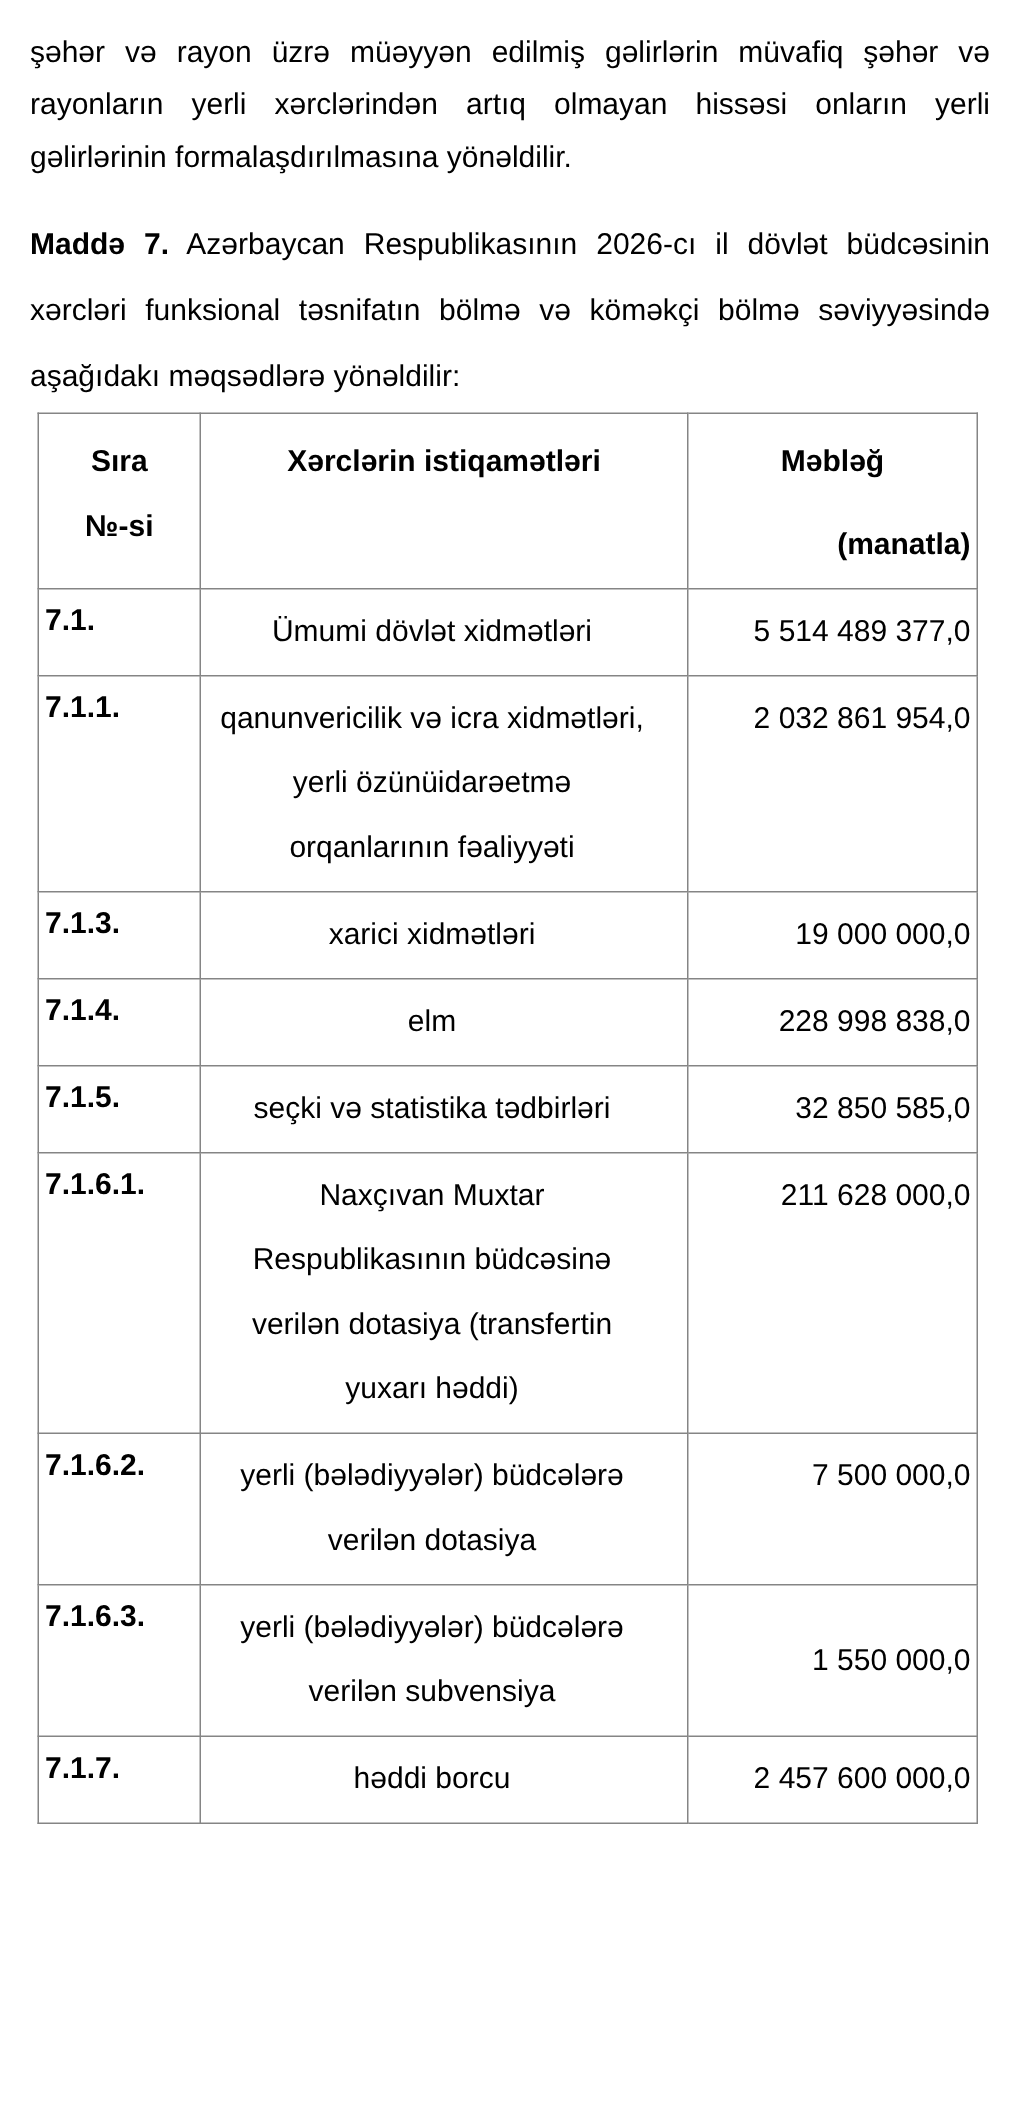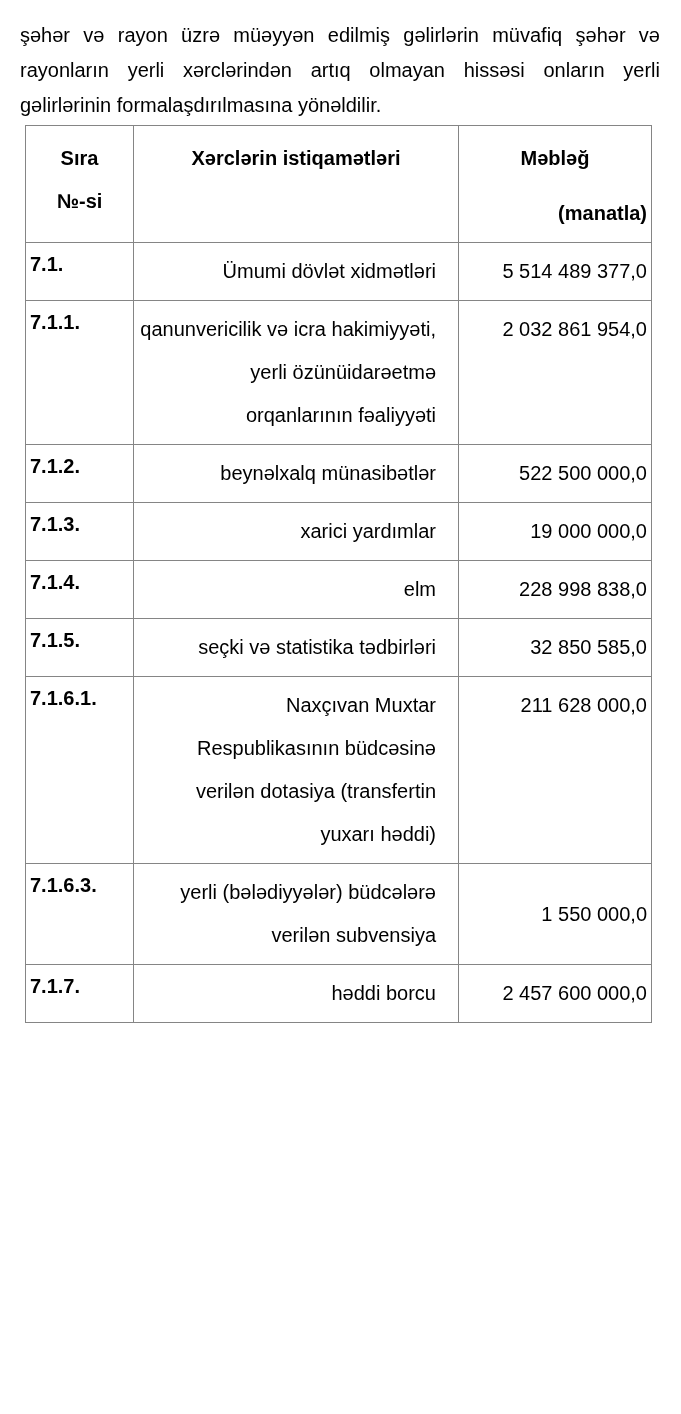--- a/index.html
+++ b/index.html
@@ -70,6 +70,7 @@
 
   <p class="body-text para-intro">şəhər və rayon üzrə müəyyən edilmiş gəlirlərin müvafiq şəhər və rayonların yerli xərclərindən artıq olmayan hissəsi onların yerli gəlirlərinin formalaşdırılmasına yönəldilir.</p>
 
+  <p class="body-text para-article"><strong class="article-label">Maddə 7.</strong><span> Azərbaycan Respublikasının 2026-cı il dövlət büdcəsinin xərcləri funksional təsnifatın bölmə və köməkçi bölmə səviyyəsində aşağıdakı məqsədlərə yönəldilir:</span></p>
 
   <table class="expenses">
     <colgroup>

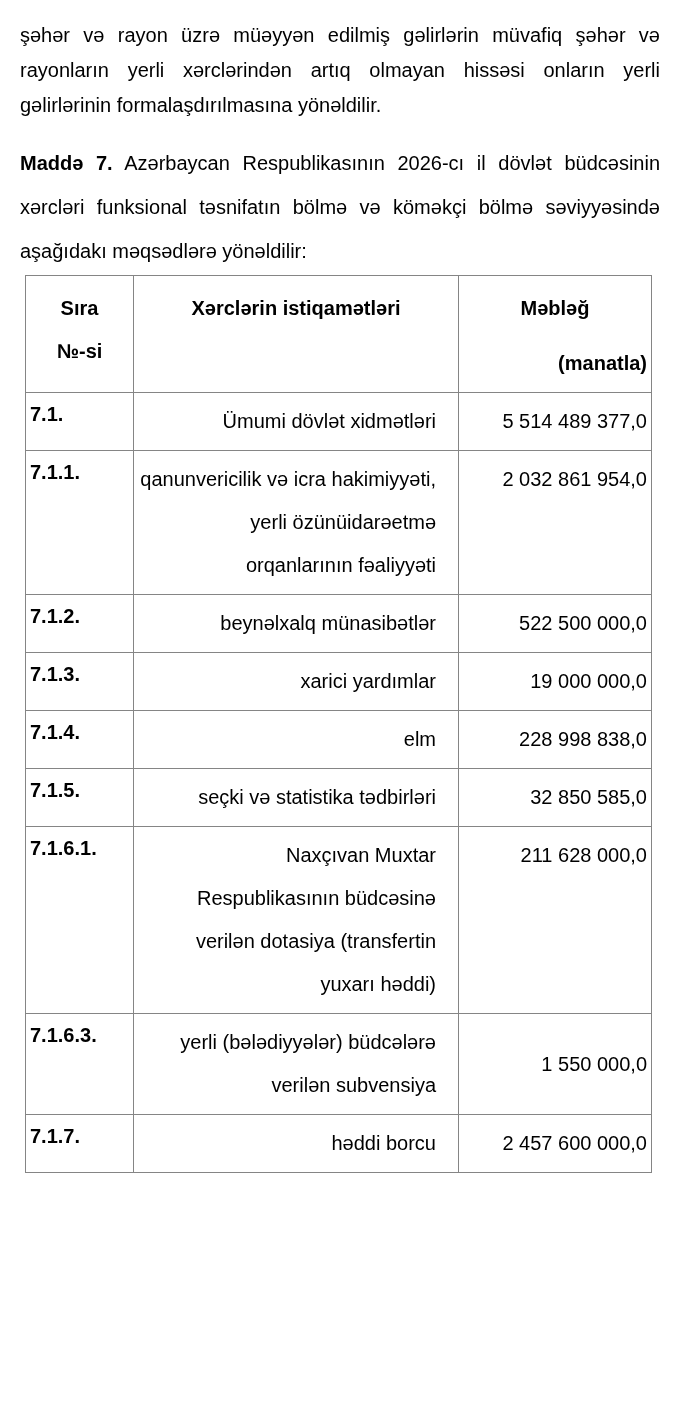--- a/index.html
+++ b/index.html
@@ -57,7 +57,7 @@
     line-height: 43px;
   }
   td.num { text-align: left; padding: 0 4px 7px; font-weight: bold; }
-  td.dir { text-align: right;   padding: 7px 22px 7px 6px; }
+  td.dir { text-align: center;   padding: 7px 22px 7px 6px; }
   td.amt { text-align: right; padding: 7px 4px 7px; white-space: nowrap; }
 
   

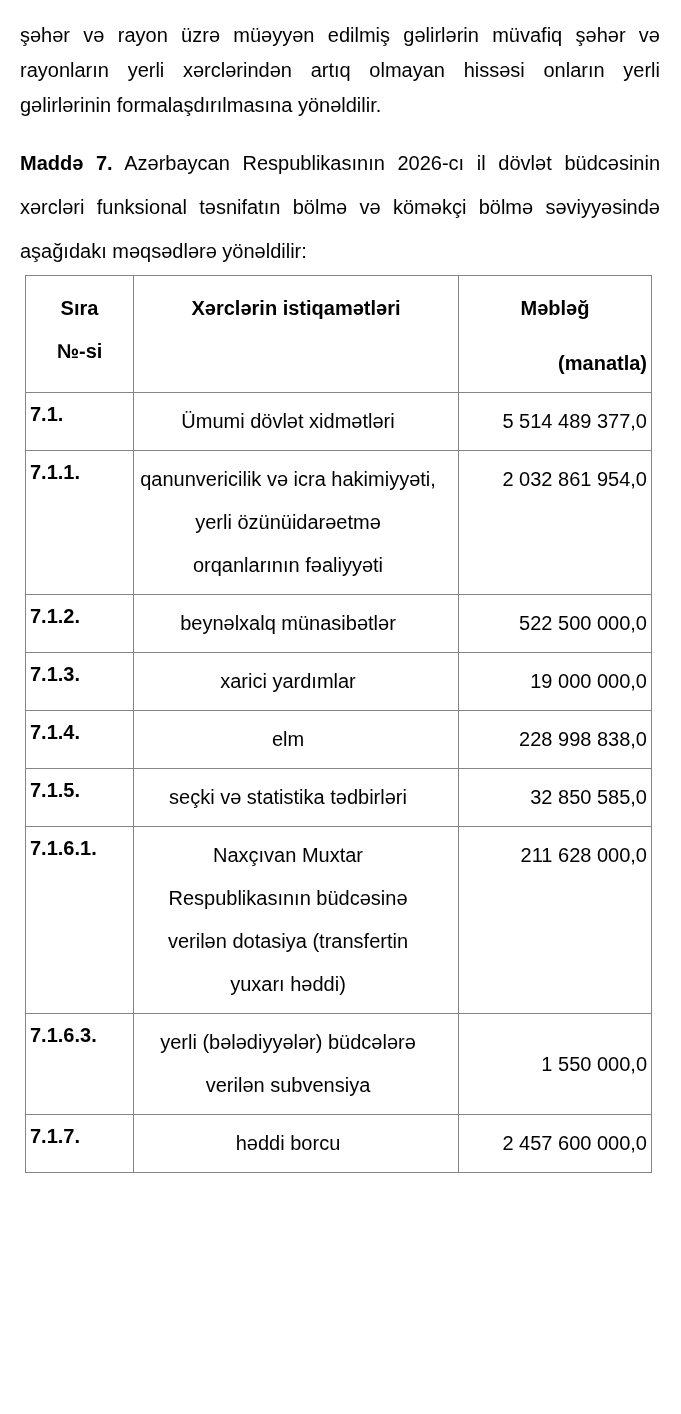--- a/index.html
+++ b/index.html
@@ -101,7 +101,7 @@
         </tr>
         <tr>
           <td class="num">7.1.1.</td>
-          <td class="dir">qanunvericilik və icra hakimiyyəti, yerli özünüidarəetmə orqanlarının fəaliyyəti</td>
+          <td class="dir">qanunvericilik və icra xidmətləri, yerli özünüidarəetmə orqanlarının fəaliyyəti</td>
           <td class="amt">2 032 861 954,0</td>
         </tr>
         <tr>

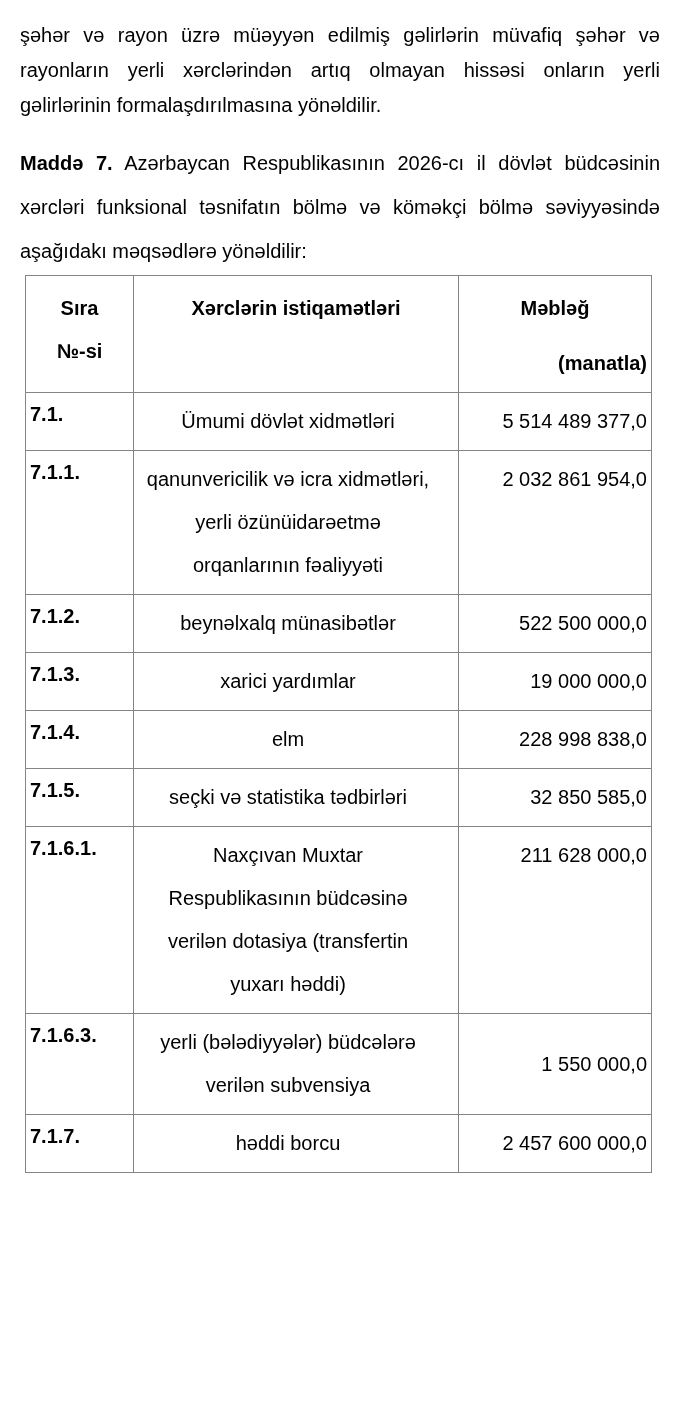--- a/index.html
+++ b/index.html
@@ -105,11 +105,6 @@
           <td class="amt">2 032 861 954,0</td>
         </tr>
         <tr>
-          <td class="num">7.1.2.</td>
-          <td class="dir">beynəlxalq münasibətlər</td>
-          <td class="amt">522 500 000,0</td>
-        </tr>
-        <tr>
           <td class="num">7.1.3.</td>
           <td class="dir">xarici yardımlar</td>
           <td class="amt">19 000 000,0</td>

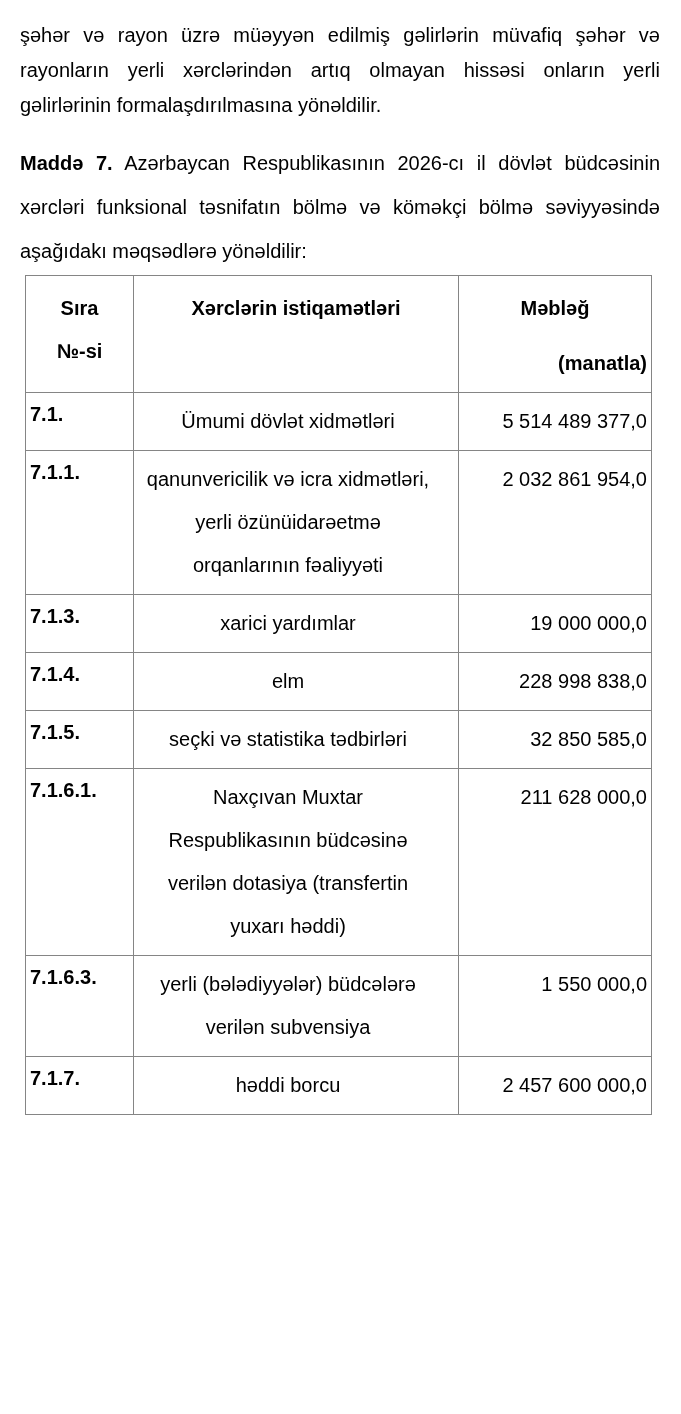--- a/index.html
+++ b/index.html
@@ -106,7 +106,7 @@
         </tr>
         <tr>
           <td class="num">7.1.3.</td>
-          <td class="dir">xarici yardımlar</td>
+          <td class="dir">xarici xidmətləri</td>
           <td class="amt">19 000 000,0</td>
         </tr>
         <tr>

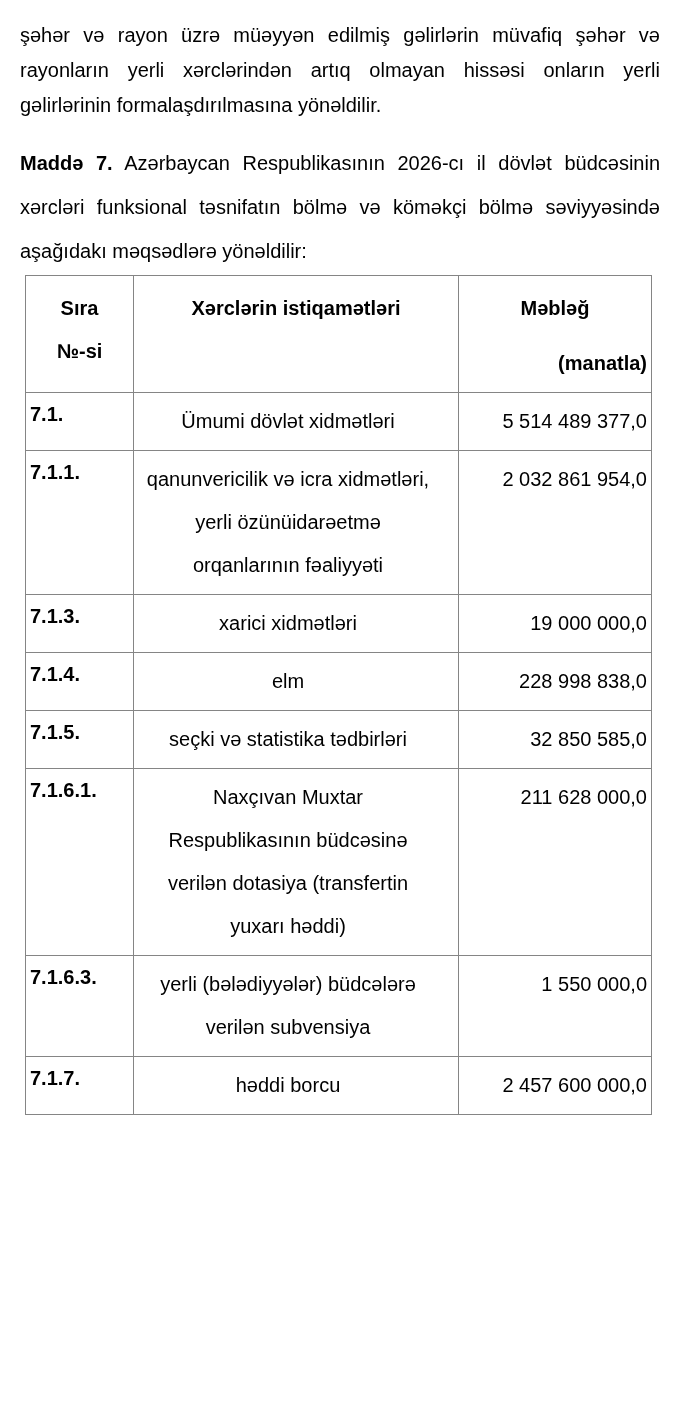--- a/index.html
+++ b/index.html
@@ -125,6 +125,11 @@
           <td class="amt">211 628 000,0</td>
         </tr>
         <tr>
+          <td class="num">7.1.6.2.</td>
+          <td class="dir">yerli (bələdiyyələr) büdcələrə verilən dotasiya</td>
+          <td class="amt">7 500 000,0</td>
+        </tr>
+        <tr>
           <td class="num">7.1.6.3.</td>
           <td class="dir">yerli (bələdiyyələr) büdcələrə verilən subvensiya</td>
           <td class="amt">1 550 000,0</td>

